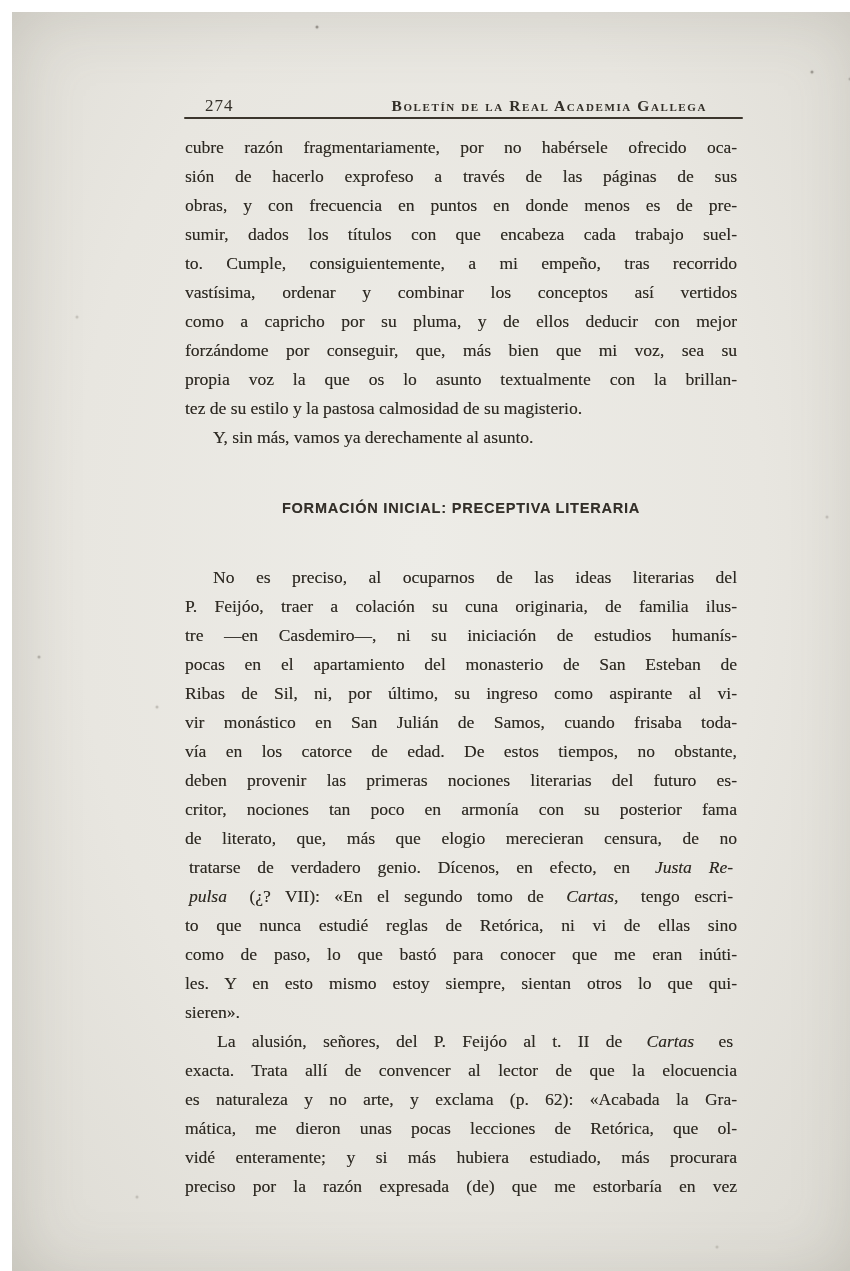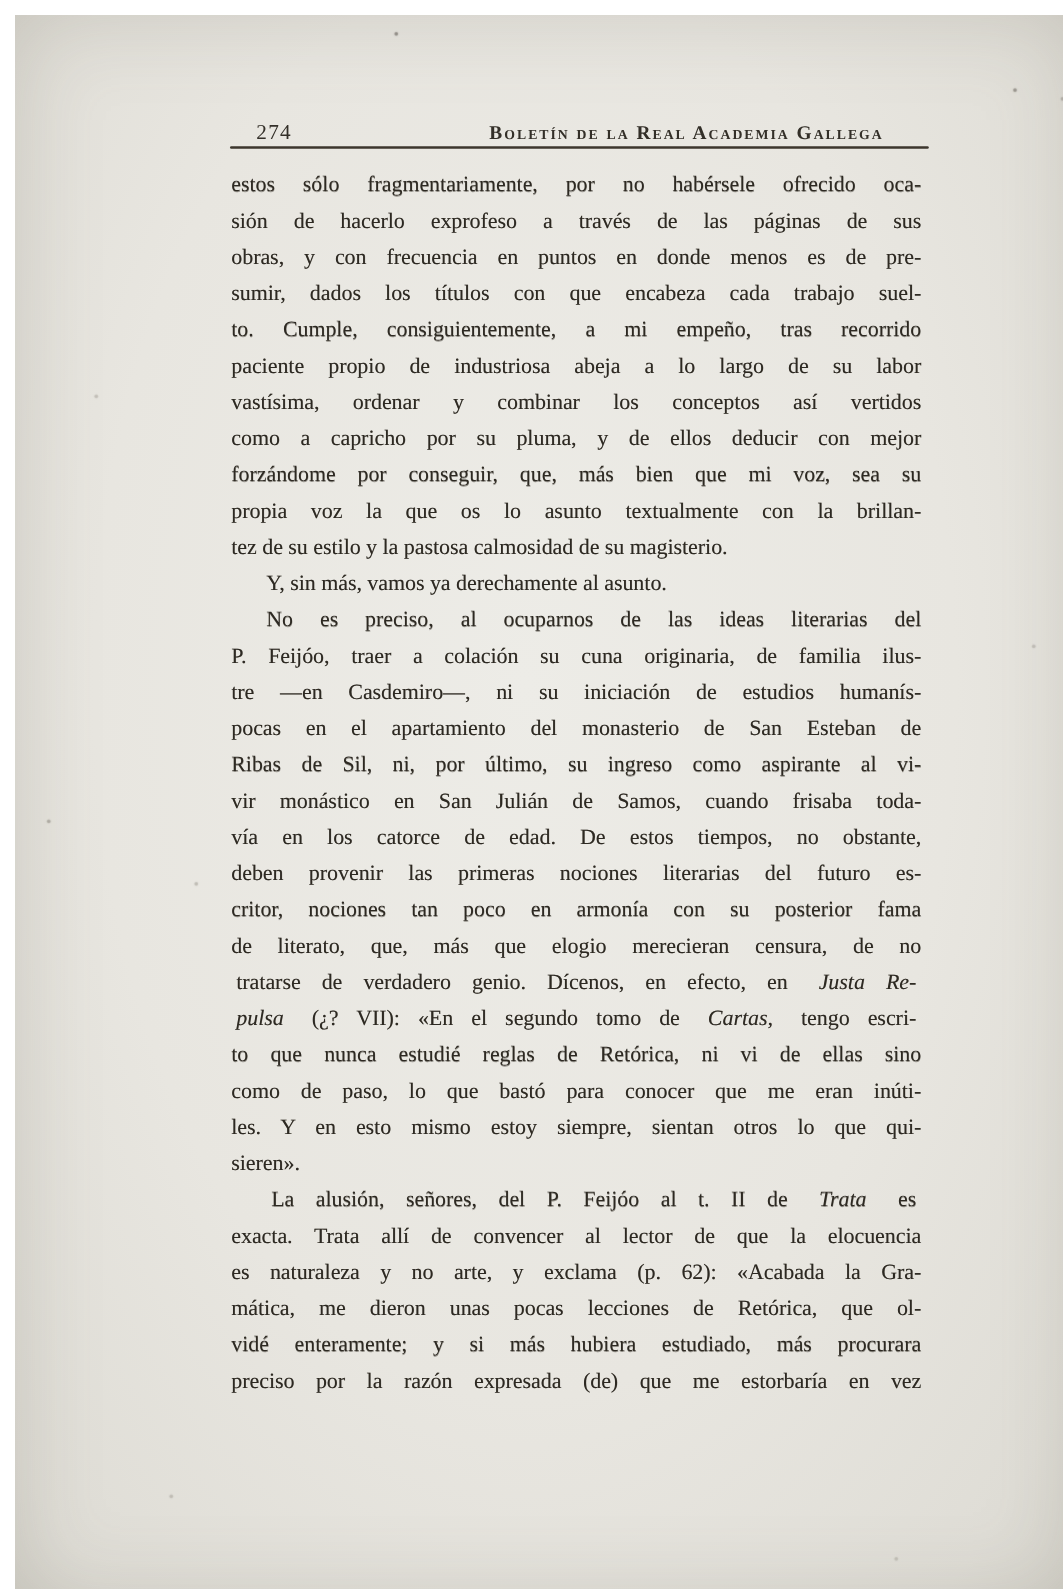--- a/index.html
+++ b/index.html
@@ -125,7 +125,7 @@
 
   <main class="page-body">
       <div class="paragraph">
-        <div class="line">estos sólo fragmentariamente, por no habérsele ofrecido oca-</div>
+        <div class="line">cubre razón fragmentariamente, por no habérsele ofrecido oca-</div>
         <div class="line">sión de hacerlo exprofeso a través de las páginas de sus</div>
         <div class="line">obras, y con frecuencia en puntos en donde menos es de pre-</div>
         <div class="line">sumir, dados los títulos con que encabeza cada trabajo suel-</div>

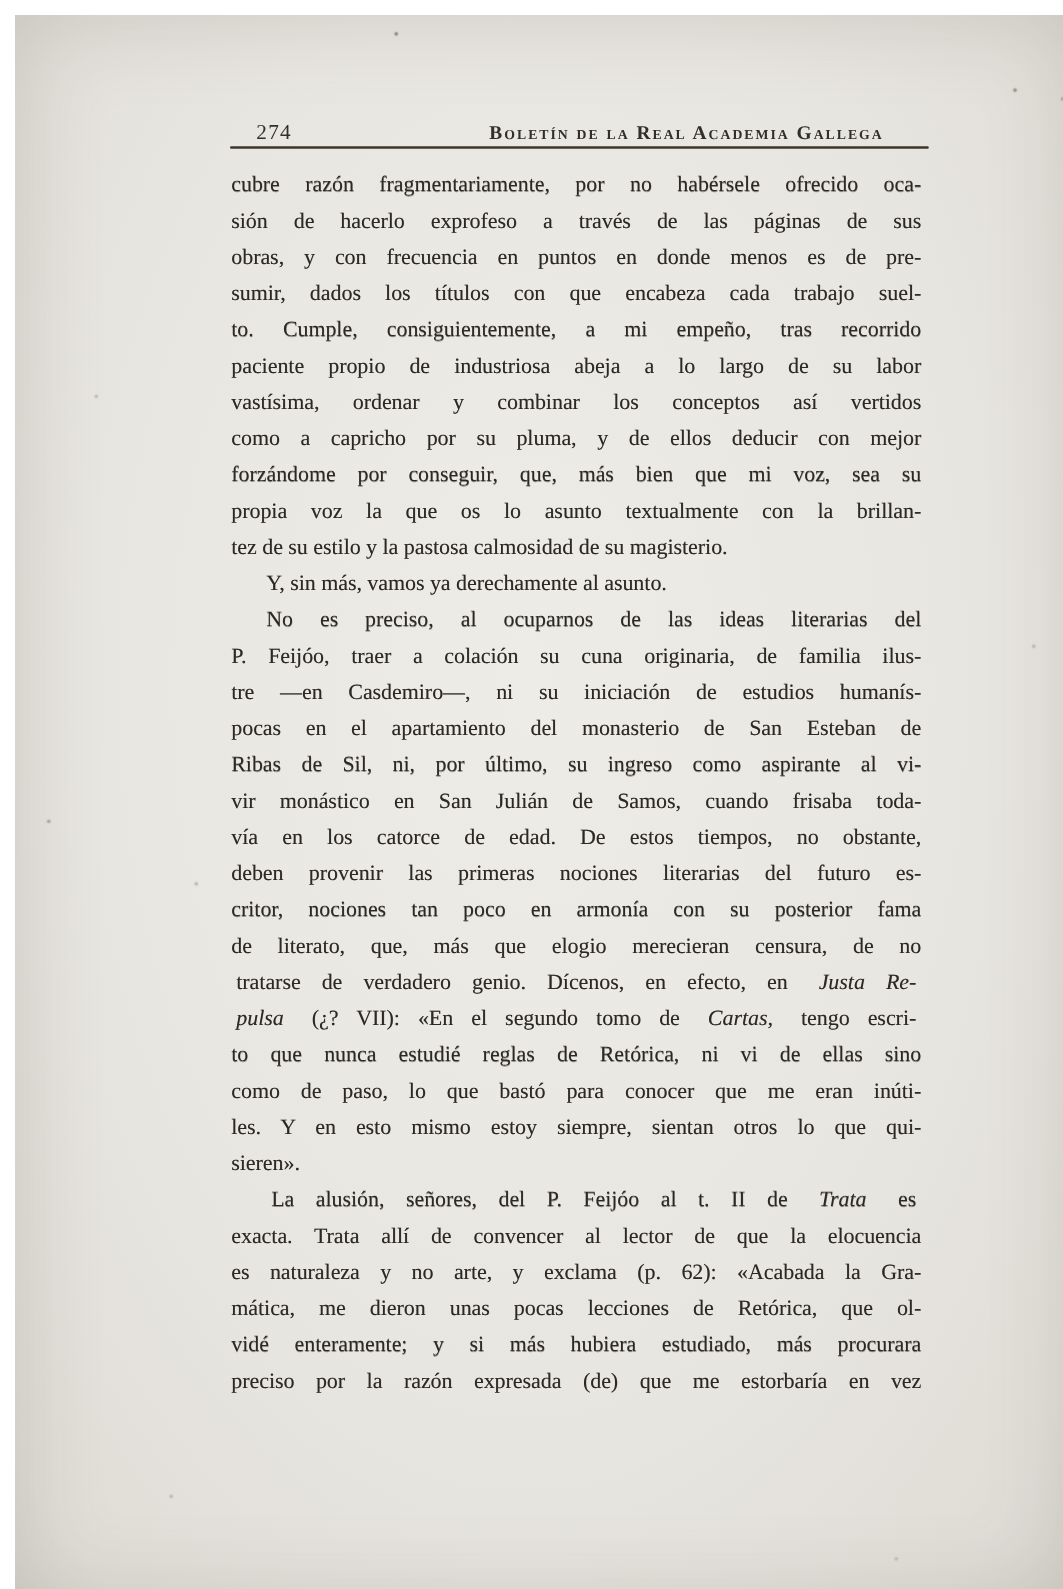--- a/index.html
+++ b/index.html
@@ -130,7 +130,6 @@
         <div class="line">obras, y con frecuencia en puntos en donde menos es de pre-</div>
         <div class="line">sumir, dados los títulos con que encabeza cada trabajo suel-</div>
         <div class="line">to. Cumple, consiguientemente, a mi empeño, tras recorrido</div>
-        <div class="line">paciente propio de industriosa abeja a lo largo de su labor</div>
         <div class="line">vastísima, ordenar y combinar los conceptos así vertidos</div>
         <div class="line">como a capricho por su pluma, y de ellos deducir con mejor</div>
         <div class="line">forzándome por conseguir, que, más bien que mi voz, sea su</div>

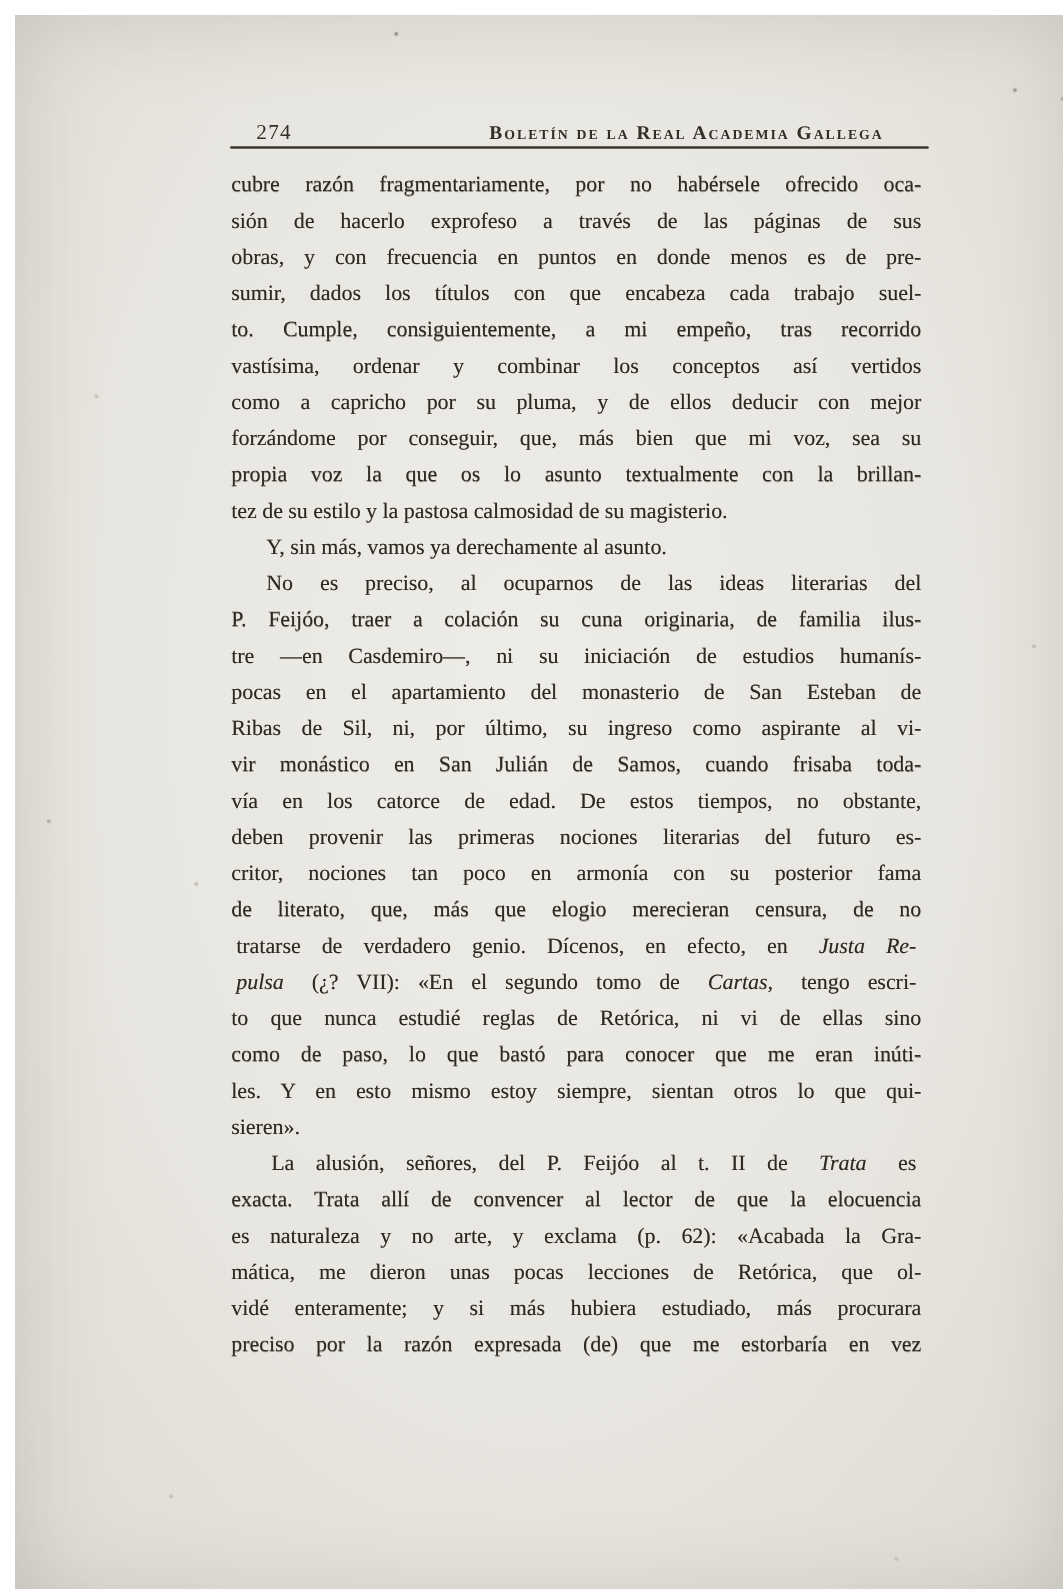--- a/index.html
+++ b/index.html
@@ -139,6 +139,7 @@
       <div class="paragraph">
         <div class="line last first">Y, sin más, vamos ya derechamente al asunto.</div>
       </div>
+      <h2 class="section-heading">FORMACIÓN INICIAL: PRECEPTIVA LITERARIA</h2>
       <div class="paragraph">
         <div class="line first">No es preciso, al ocuparnos de las ideas literarias del</div>
         <div class="line">P. Feijóo, traer a colación su cuna originaria, de familia ilus-</div>

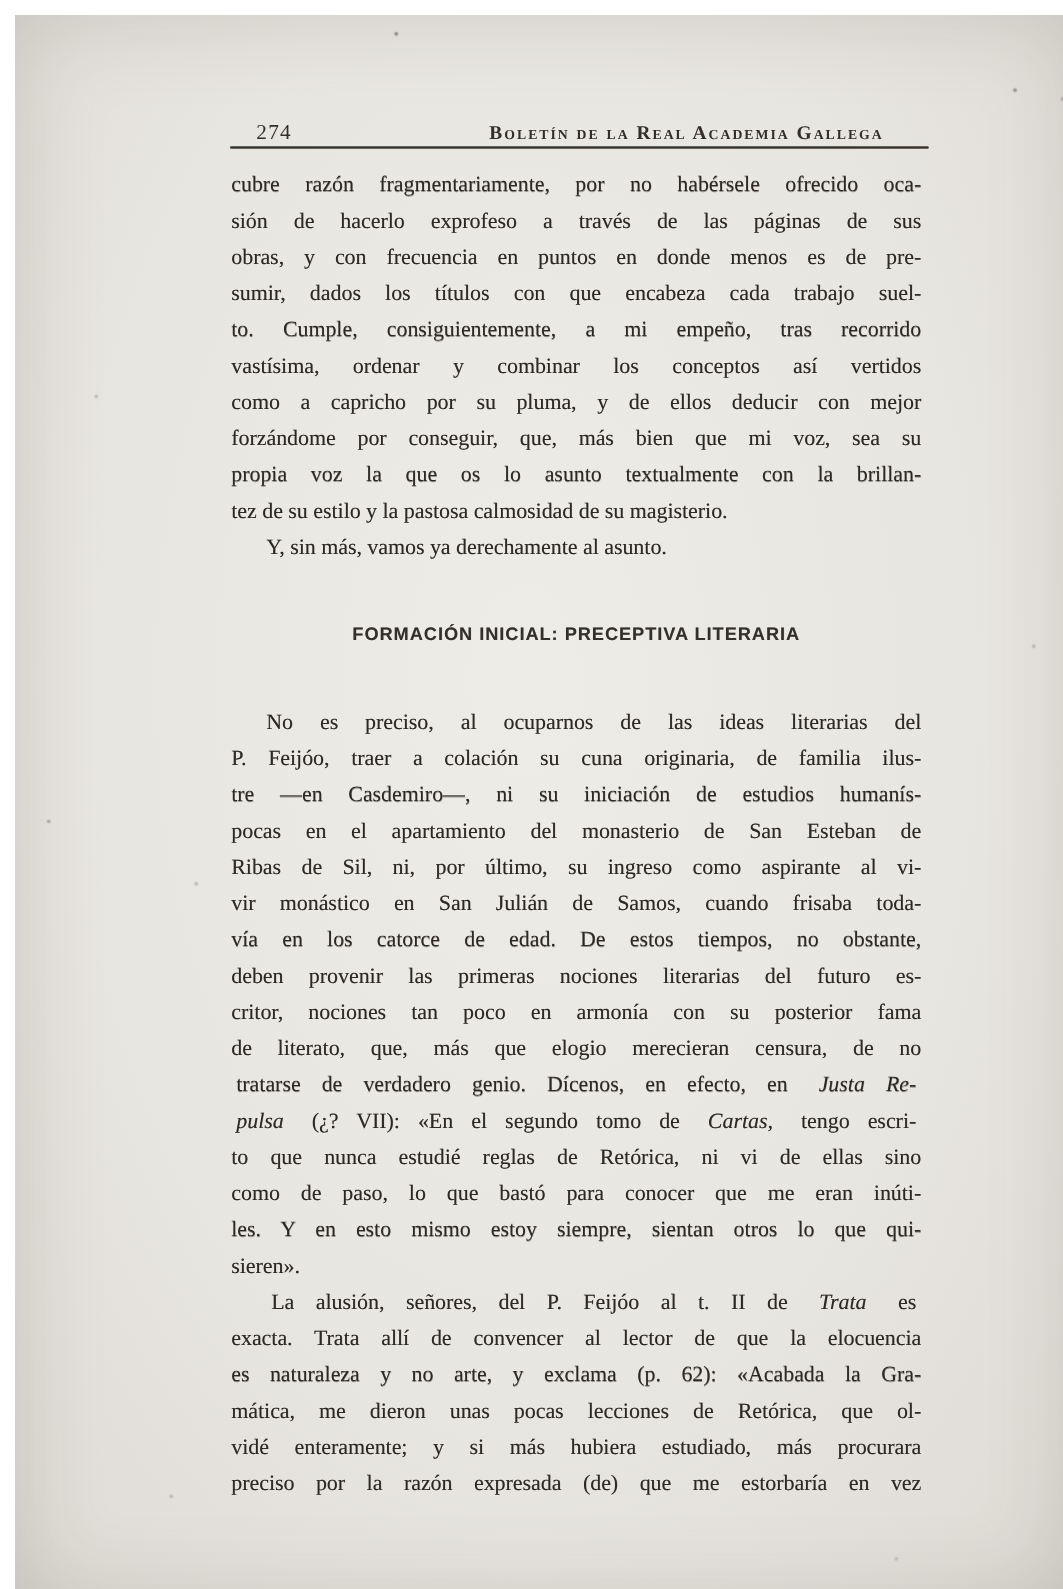--- a/index.html
+++ b/index.html
@@ -159,7 +159,7 @@
         <div class="line last">sieren».</div>
       </div>
       <div class="paragraph">
-        <div class="line first"><span>La alusión, señores, del P. Feijóo al t. II de </span><span class="italic">Trata</span><span> es</span></div>
+        <div class="line first"><span>La alusión, señores, del P. Feijóo al t. II de </span><span class="italic">Cartas</span><span> es</span></div>
         <div class="line">exacta. Trata allí de convencer al lector de que la elocuencia</div>
         <div class="line">es naturaleza y no arte, y exclama (p. 62): «Acabada la Gra-</div>
         <div class="line">mática, me dieron unas pocas lecciones de Retórica, que ol-</div>

